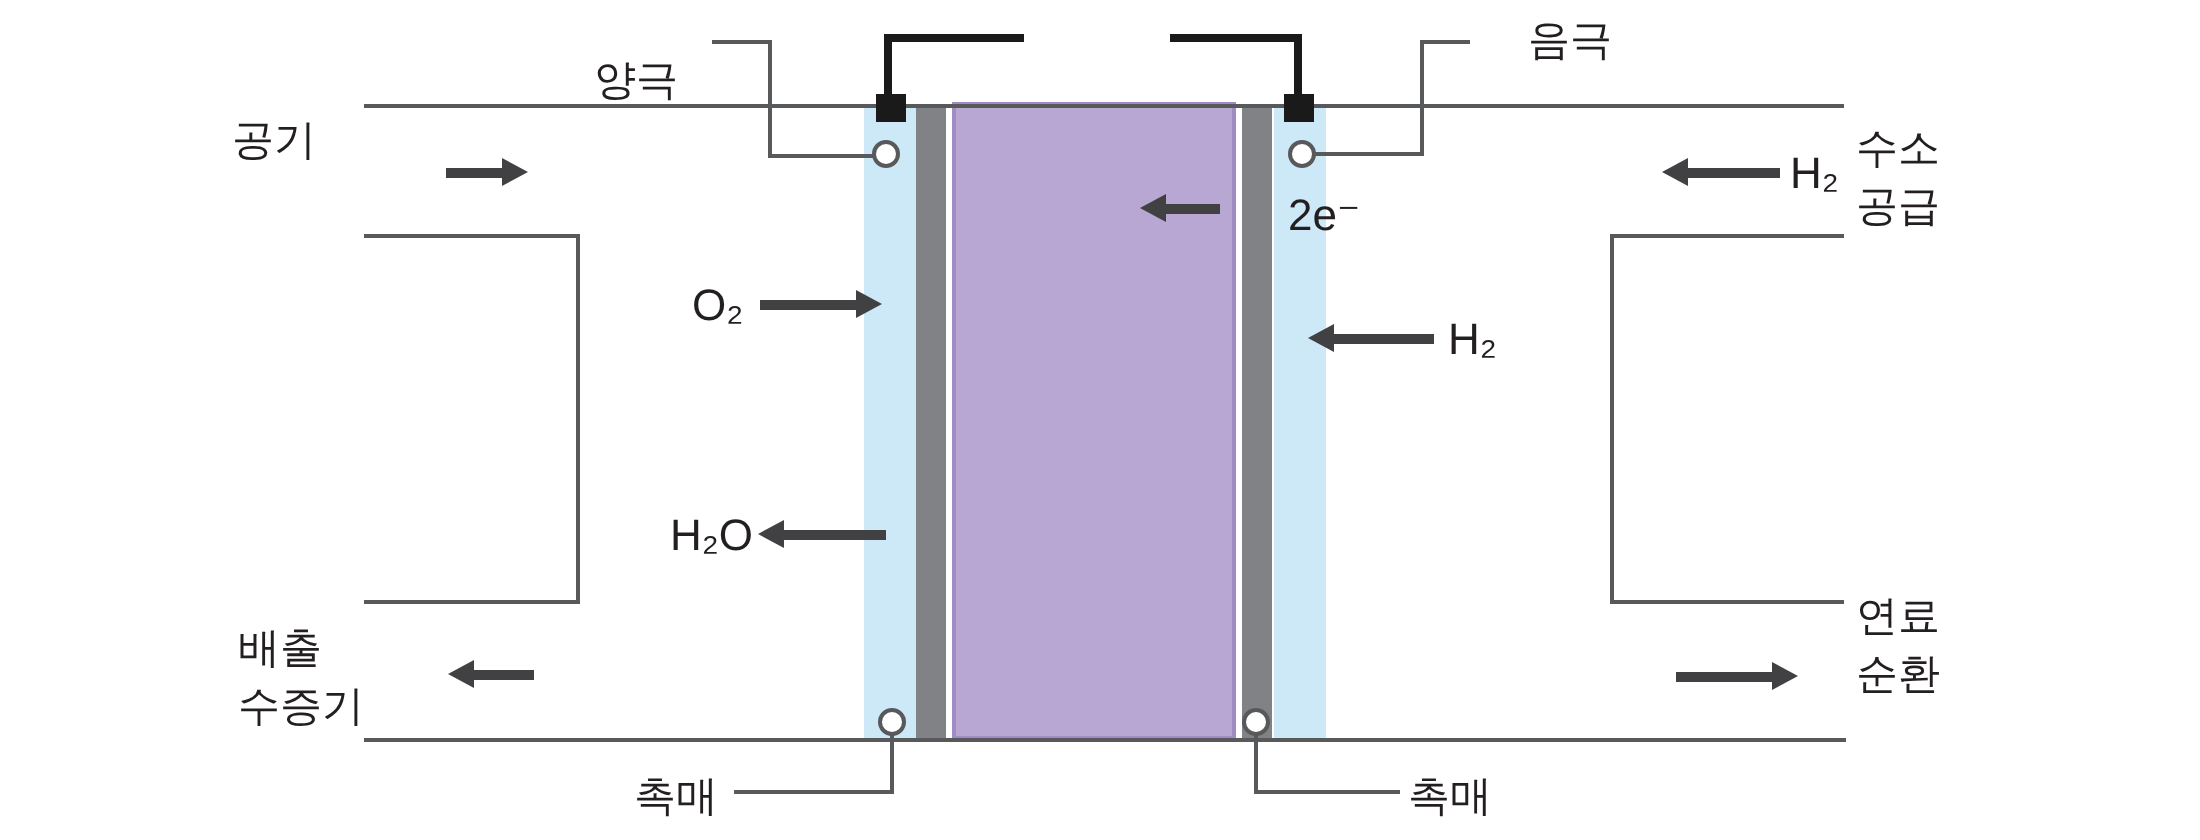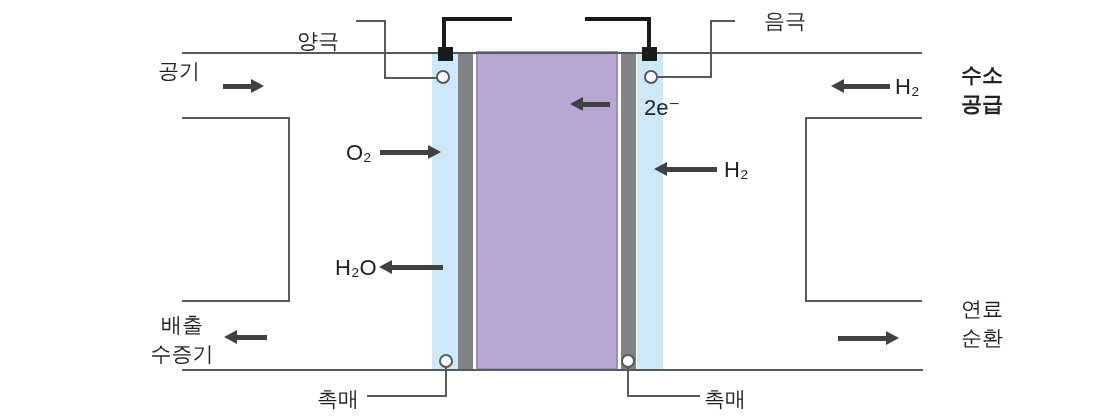--- a/index.html
+++ b/index.html
@@ -35,7 +35,7 @@
   .arrow.left::after{left:-12px;border-right:13px solid #414042;}
   
   .lbl{font-size:21px;line-height:29px;white-space:nowrap;}
-  .lbl.center{text-align:center;margin-left:28px;}
+  .lbl.center{text-align:left;}
   .formula{font-size:22px;line-height:24px;white-space:nowrap;}
   .big{font-size:23px;}
 </style>

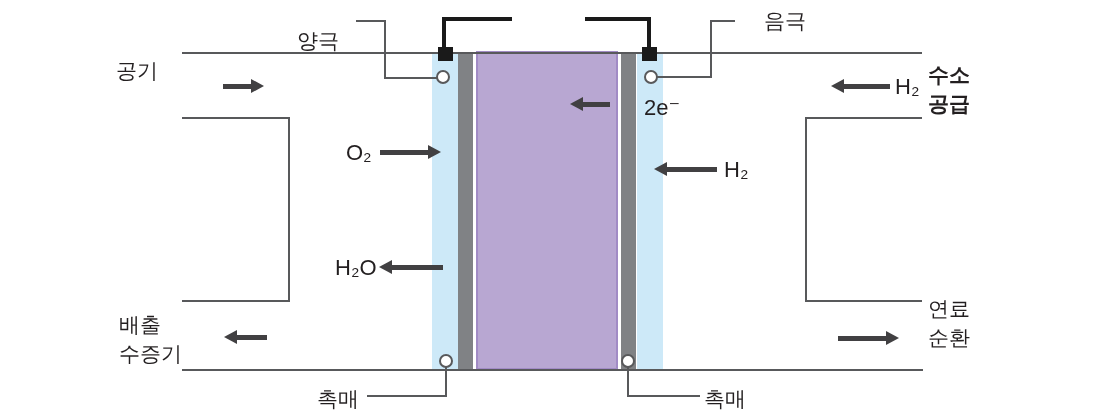--- a/index.html
+++ b/index.html
@@ -105,7 +105,7 @@
     <div>배출</div>
     <div>수증기</div>
   </div>
-  <div class="abs lbl center" style="left:928px;top:60px;width:52px;font-weight:bold;">
+  <div class="abs lbl center" style="left:928px;top:60px;width:52px;">
     <div>수소</div>
     <div>공급</div>
   </div>

